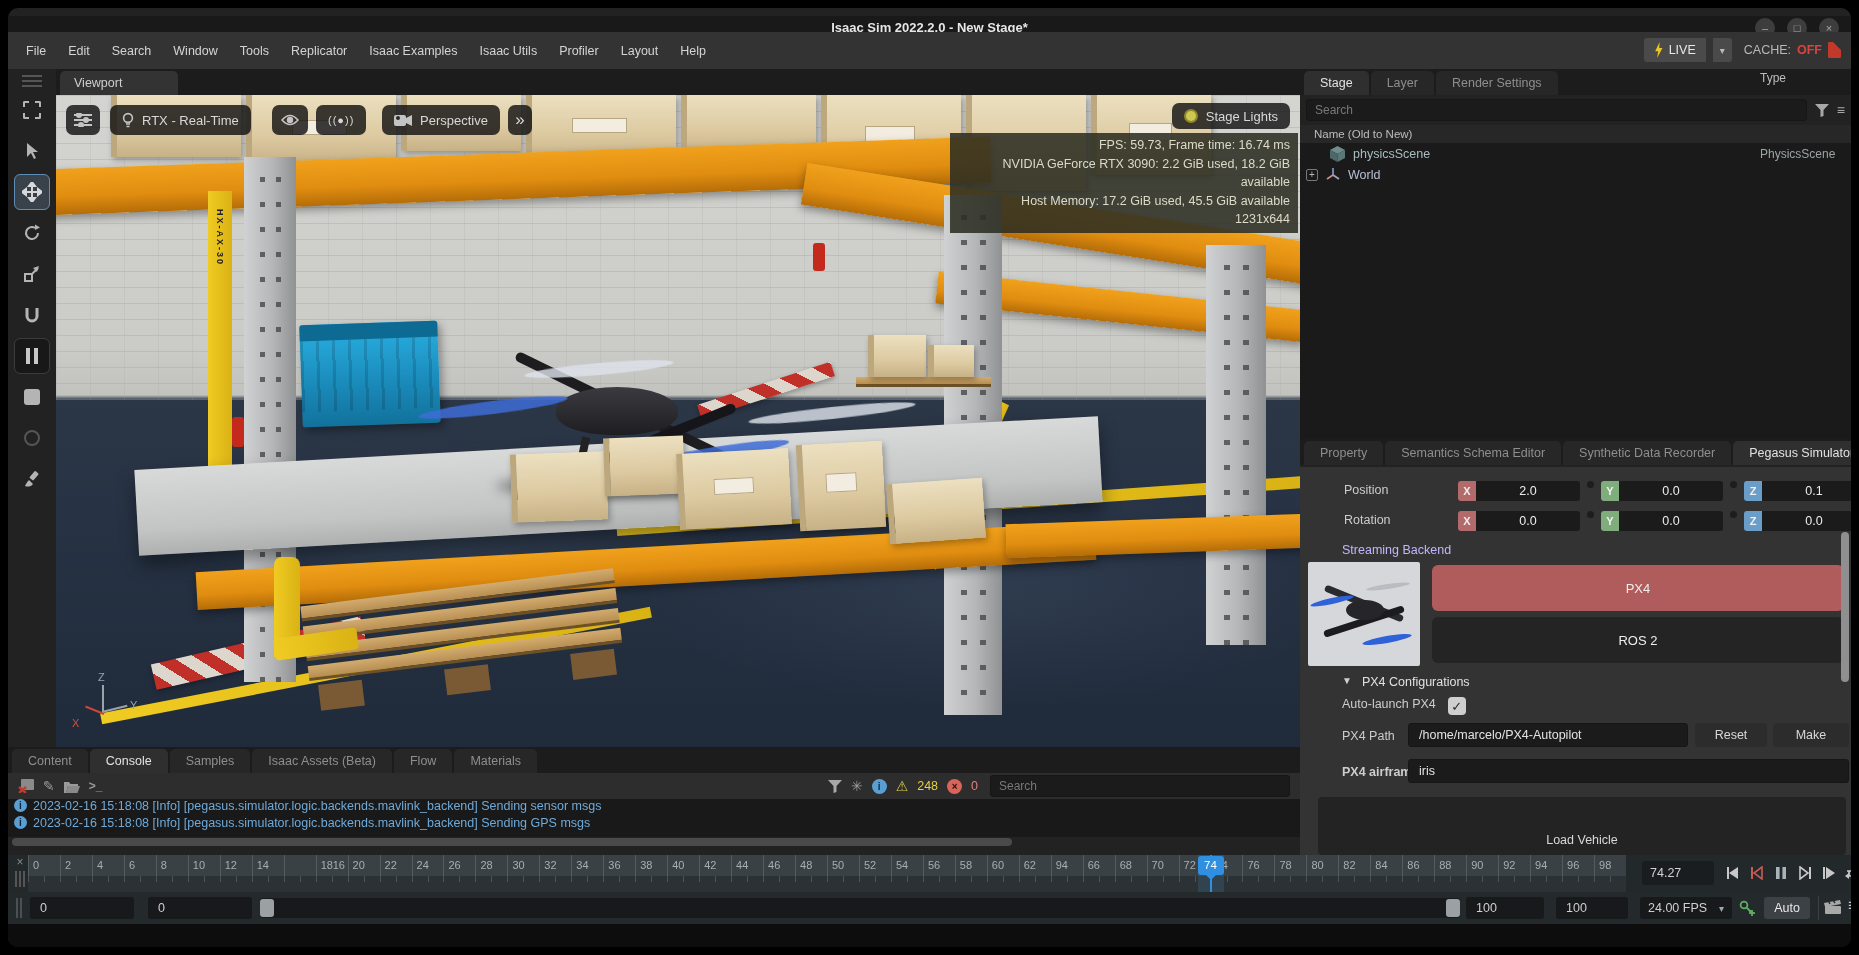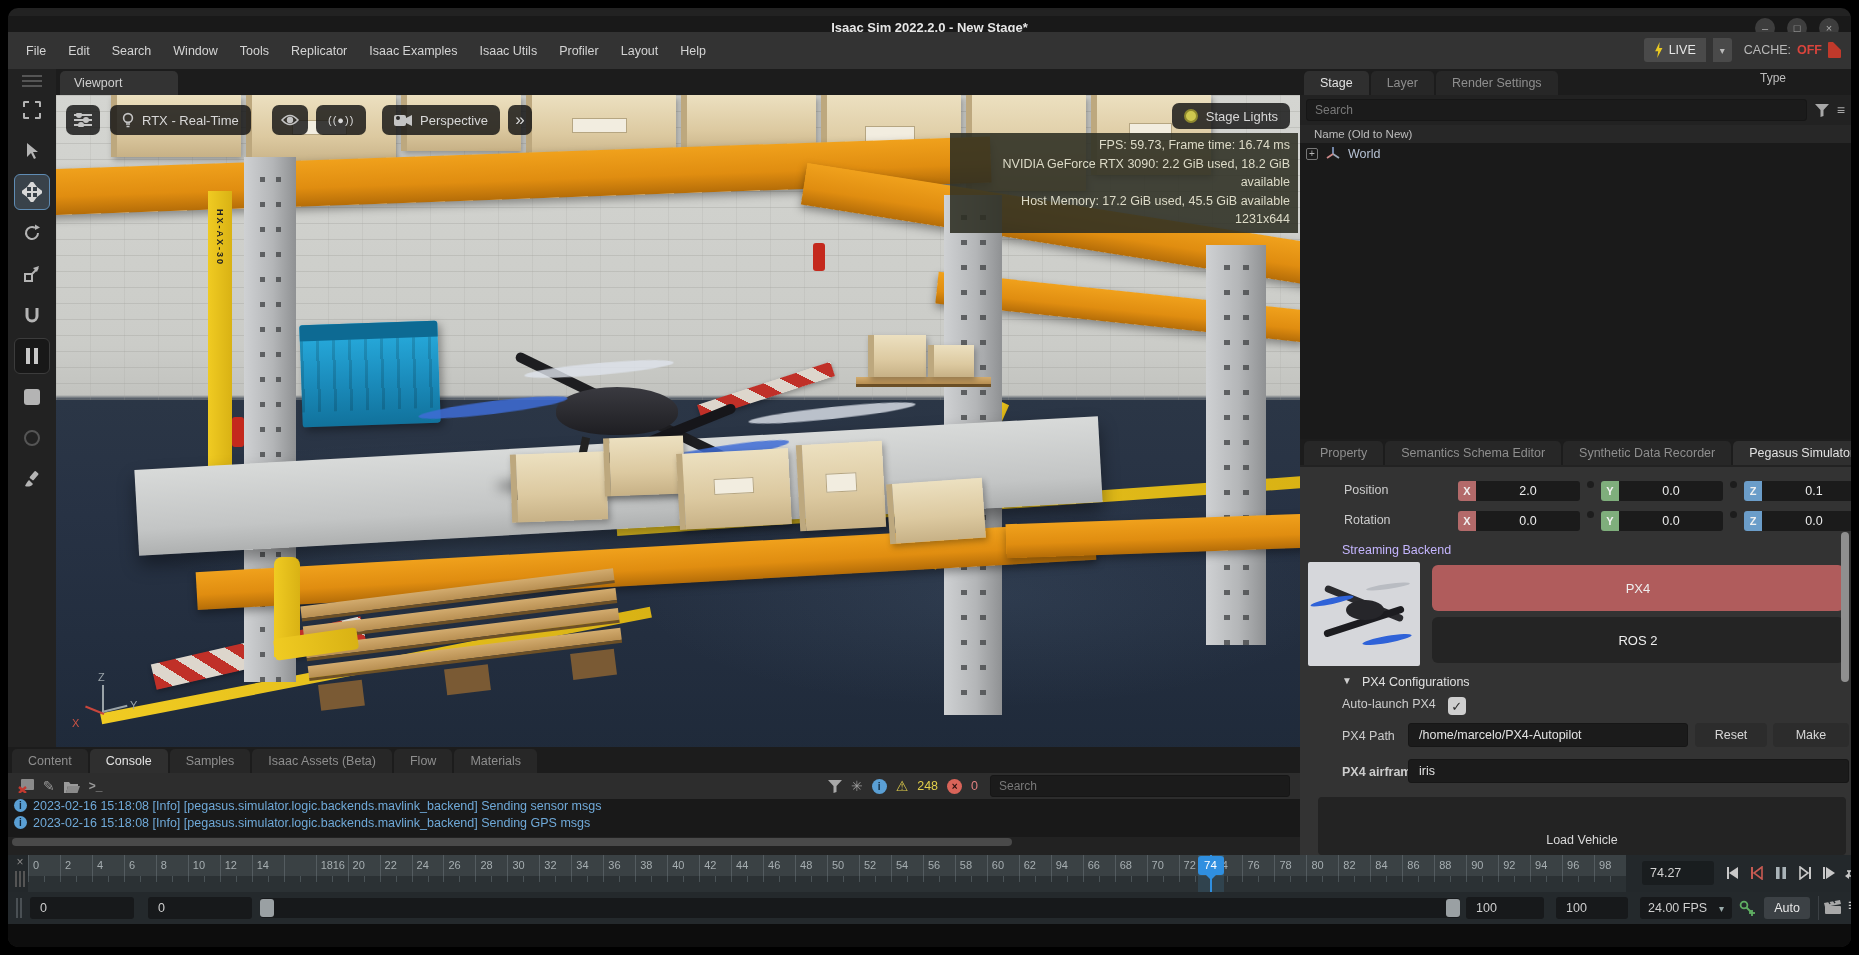--- a/index.html
+++ b/index.html
@@ -461,6 +461,15 @@
       <span class="type-col" style="left:460px; top:2px; color:#bdbdbd;">Type</span>
     </div>
     <div class="tree">
+      <div class="trow">
+        <svg style="margin-left:30px;" width="15" height="16" viewBox="0 0 15 16">
+          <polygon points="7.5,0 15,4 7.5,8 0,4" fill="#6f8d8d"></polygon>
+          <polygon points="0,4 7.5,8 7.5,16 0,12" fill="#4c6868"></polygon>
+          <polygon points="15,4 7.5,8 7.5,16 15,12" fill="#5a7878"></polygon>
+            </svg>
+        <span class="nm" style="color:#a9bcc0;">physicsScene</span>
+        <span class="type-col" style="left:460px;">PhysicsScene</span>
+      </div>
       <div class="trow">
         <span class="plusbox">+</span>
         <svg style="margin-left:8px;" width="14" height="14" viewBox="0 0 14 14" stroke-width="1.8" fill="none">

